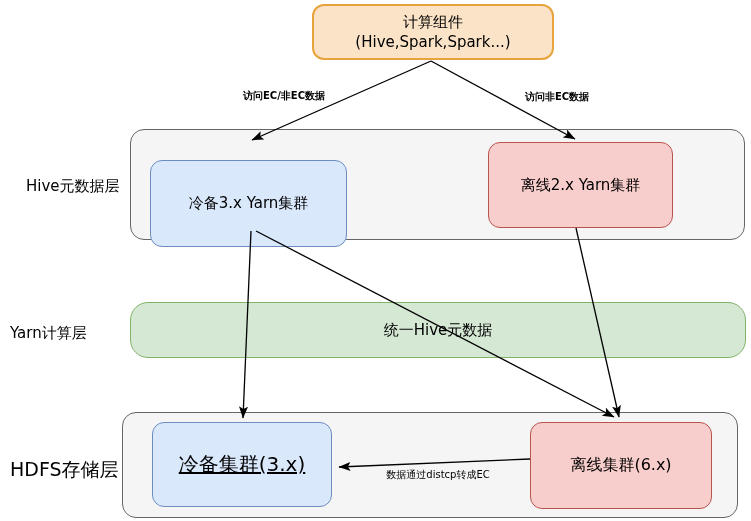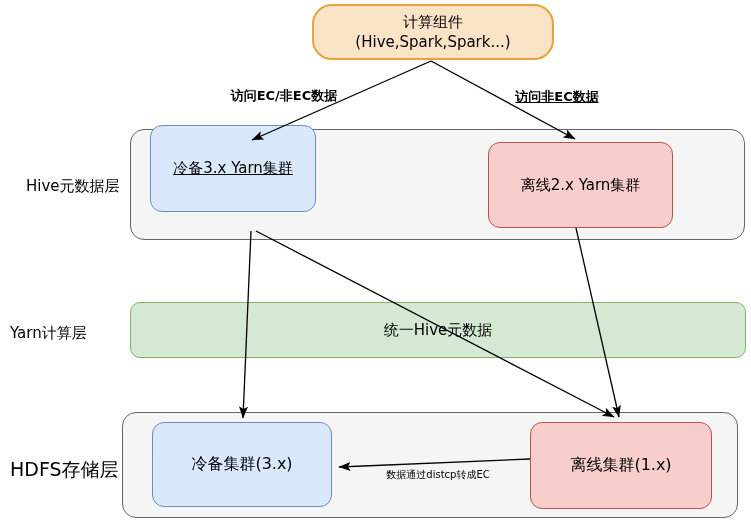--- a/index.html
+++ b/index.html
@@ -59,7 +59,7 @@
     left: 312px; top: 4px; width: 242px; height: 56px;
     background: #fbe3c7;
     border: 2px solid #e8a33d;
-    border-radius: 20px;
+    border-radius: 12px;
     display: flex; flex-direction: column;
     align-items: center; justify-content: center;
     font-size: 15px;

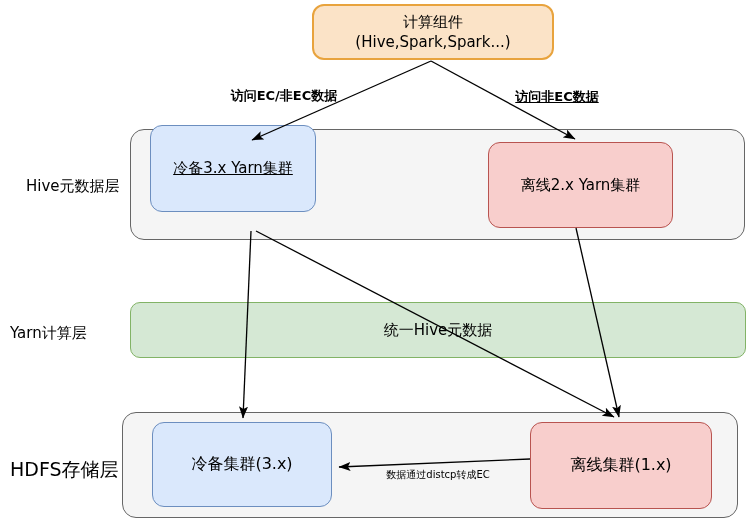--- a/index.html
+++ b/index.html
@@ -80,7 +80,7 @@
   .edge-label {
     position: absolute;
     transform: translate(-50%, -50%);
-    font-size: 13px;
+    font-size: 10px;
     white-space: nowrap;
   }
   .edge-label.bold { font-weight: bold; }

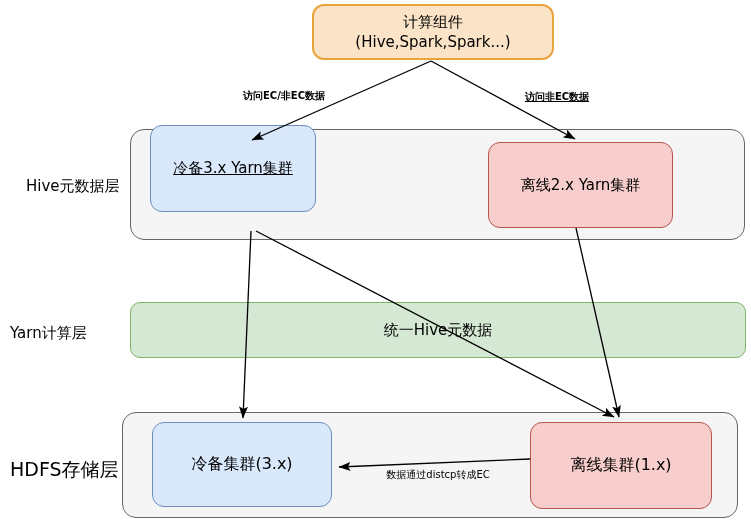--- a/index.html
+++ b/index.html
@@ -85,7 +85,7 @@
   }
   .edge-label.bold { font-weight: bold; }
   .label-access-ec     { left: 284px; top: 96px; }
-  .label-access-non-ec { left: 557px; top: 97px; text-decoration: underline; }
+  .label-access-non-ec { left: 557px; top: 97px; }
   .label-distcp        { left: 438px; top: 451px; font-size: 10px; margin-top: 24px; }
 
   

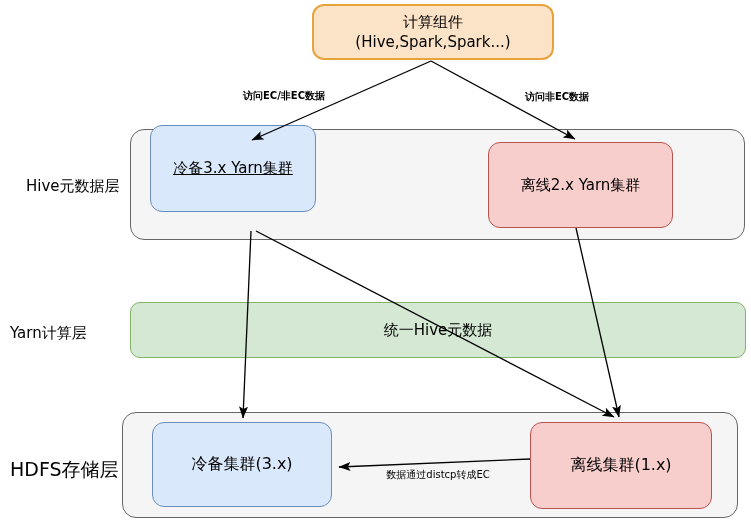--- a/index.html
+++ b/index.html
@@ -48,7 +48,7 @@
   .node.blue { background: #dae8fc; border: 1.5px solid #6c8ebf; }
   .node.red  { background: #f8cecc; border: 1.5px solid #b85450; }
 
-  .node-yarn-cold    { left: 150px; top: 125px; width: 166px; height: 87px; text-decoration: underline; }
+  .node-yarn-cold    { left: 150px; top: 160px; width: 197px; height: 87px; }
   .node-yarn-offline { left: 488px; top: 142px; width: 185px; height: 86px; }
   .node-hdfs-cold    { left: 152px; top: 422px; width: 180px; height: 85px; font-size: 16px; }
   .node-hdfs-offline { left: 530px; top: 422px; width: 182px; height: 87px; font-size: 16px; }

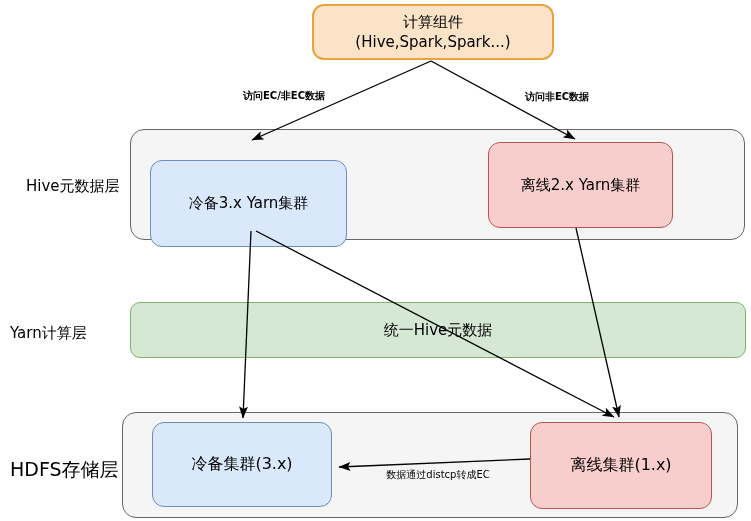--- a/index.html
+++ b/index.html
@@ -32,7 +32,7 @@
     left: 130px; top: 302px; width: 616px; height: 56px;
     background: #d5e8d4;
     border: 1.5px solid #82b366;
-    border-radius: 10px;
+    border-radius: 18px;
     display: flex; align-items: center; justify-content: center;
     font-size: 15px;
   }

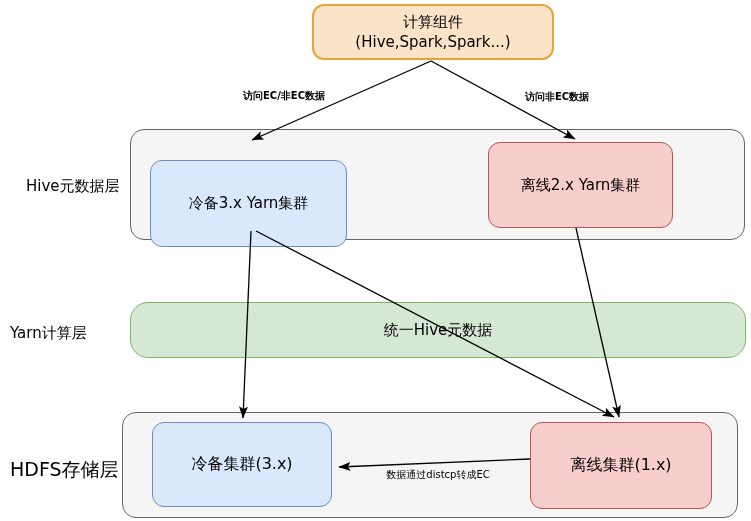--- a/index.html
+++ b/index.html
@@ -50,7 +50,7 @@
 
   .node-yarn-cold    { left: 150px; top: 160px; width: 197px; height: 87px; }
   .node-yarn-offline { left: 488px; top: 142px; width: 185px; height: 86px; }
-  .node-hdfs-cold    { left: 152px; top: 422px; width: 180px; height: 85px; font-size: 16px; }
+  .node-hdfs-cold    { left: 152px; top: 422px; width: 180px; height: 85px; font-size: 20px; text-decoration: underline; }
   .node-hdfs-offline { left: 530px; top: 422px; width: 182px; height: 87px; font-size: 16px; }
 
   

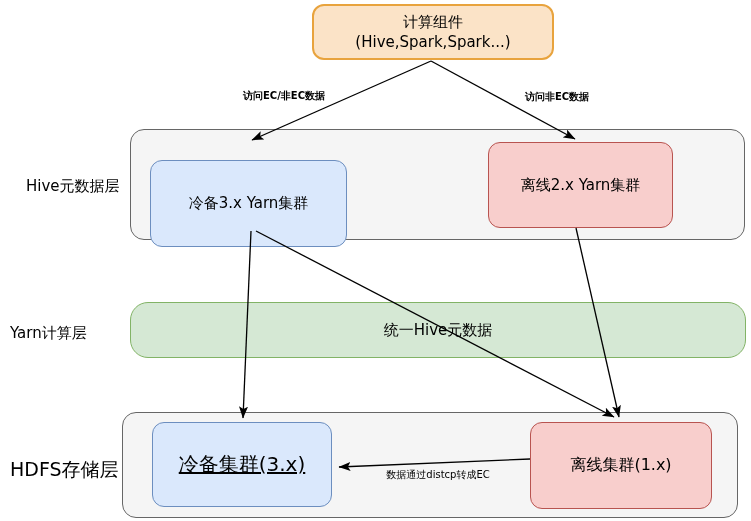--- a/index.html
+++ b/index.html
@@ -131,7 +131,7 @@
     <span>冷备集群(3.x)</span>
   </div>
   <div class="node red node-hdfs-offline">
-    <span>离线集群(1.x)</span>
+    <span>离线集群(6.x)</span>
   </div>
 
   <svg class="edges" viewBox="0 0 751 521">

